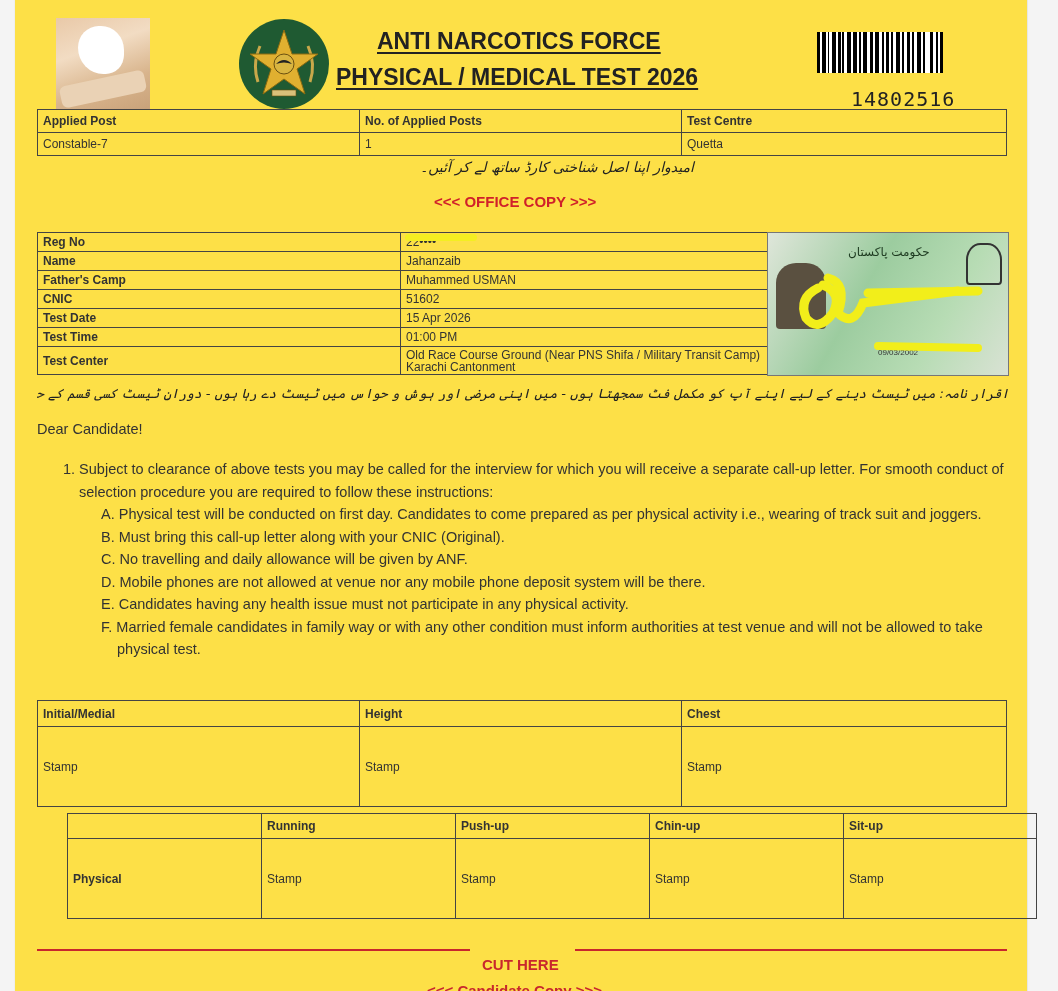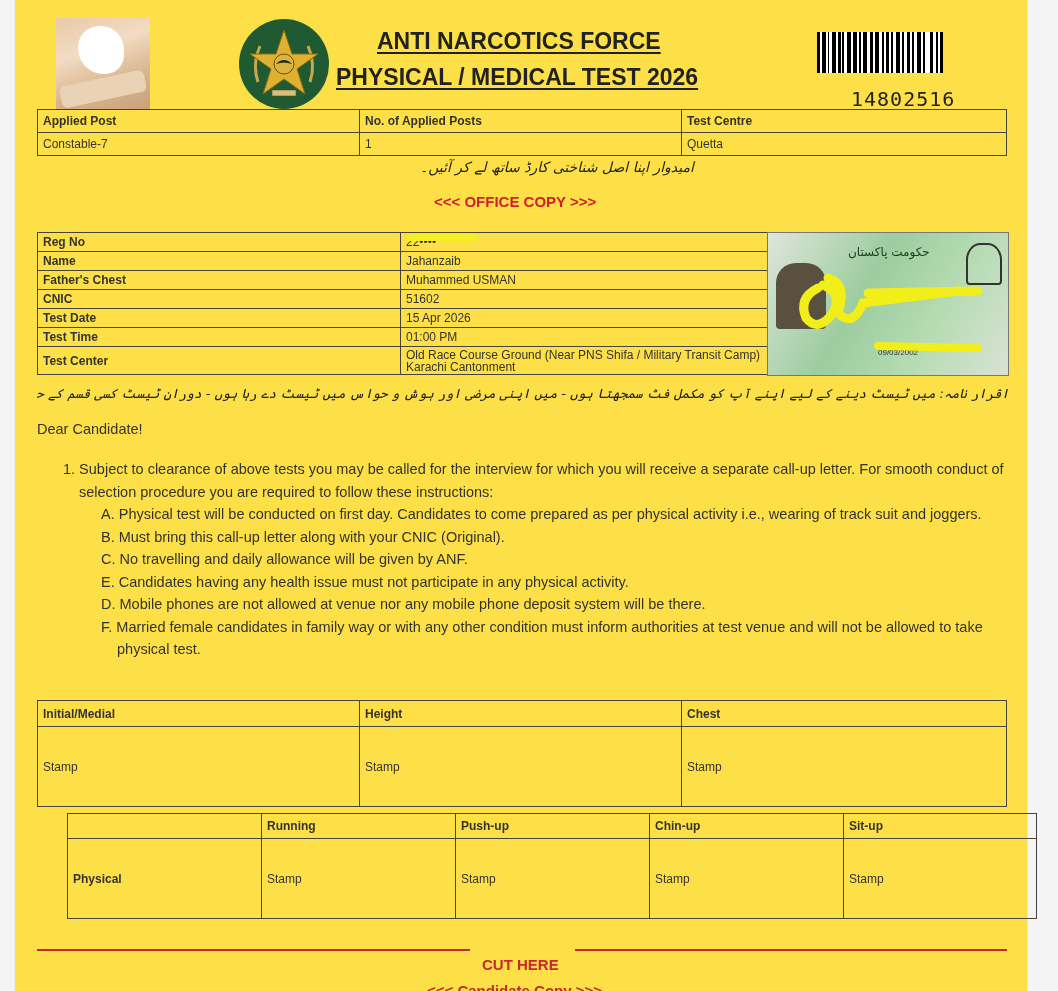--- a/index.html
+++ b/index.html
@@ -143,7 +143,7 @@
           <td>Jahanzaib</td>
         </tr>
     <tr style="height:19px">
-          <td class="b">Father's Chest</td>
+          <td class="b">Father's Camp</td>
           <td>Muhammed USMAN</td>
         </tr>
     <tr style="height:19px">

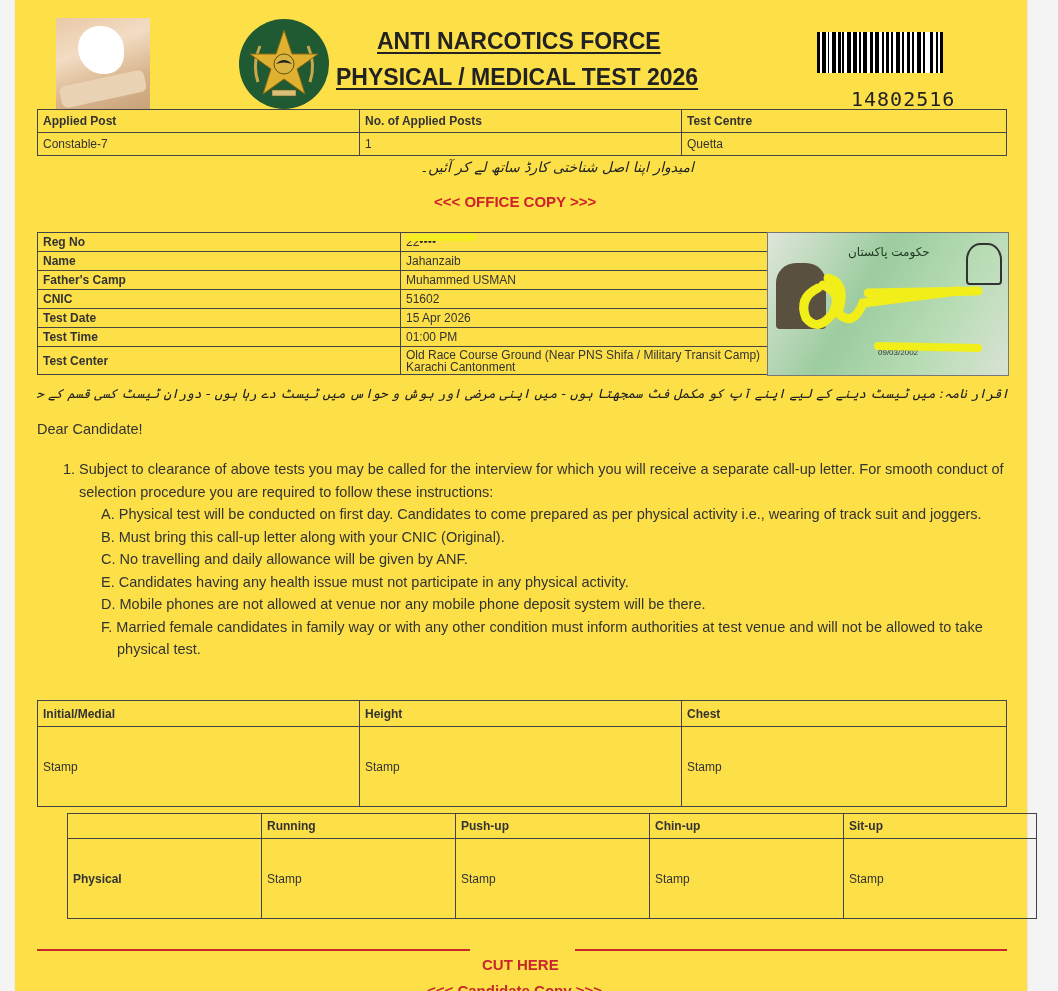--- a/index.html
+++ b/index.html
@@ -184,8 +184,8 @@
     <div class="sub">A. Physical test will be conducted on first day. Candidates to come prepared as per physical activity i.e., wearing of track suit and joggers.</div>
     <div class="sub">B. Must bring this call-up letter along with your CNIC (Original).</div>
     <div class="sub">C. No travelling and daily allowance will be given by ANF.</div>
+    <div class="sub">D. Mobile phones are not allowed at venue nor any mobile phone deposit system will be there.</div>
     <div class="sub">E. Candidates having any health issue must not participate in any physical activity.</div>
-    <div class="sub">D. Mobile phones are not allowed at venue nor any mobile phone deposit system will be there.</div>
     <div class="sub">F. Married female candidates in family way or with any other condition must inform authorities at test venue and will not be allowed to take physical test.</div>
   </div>
 

